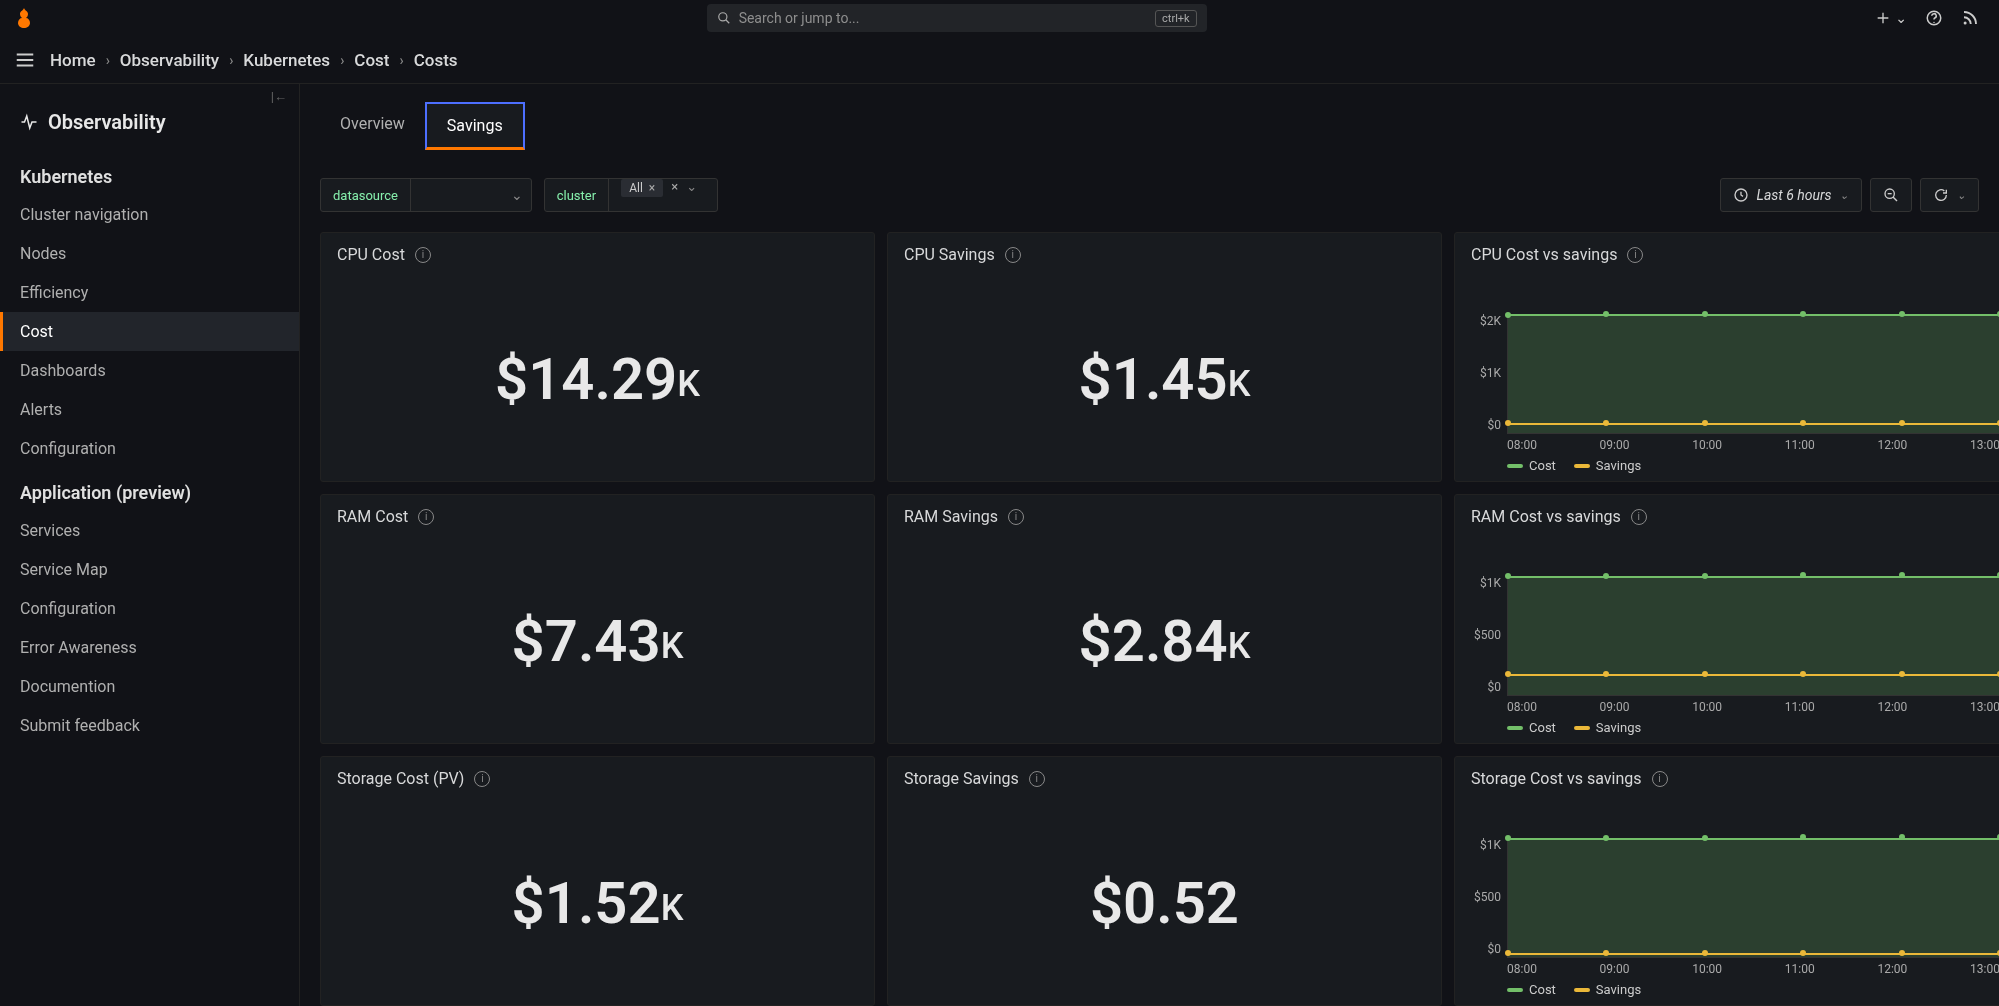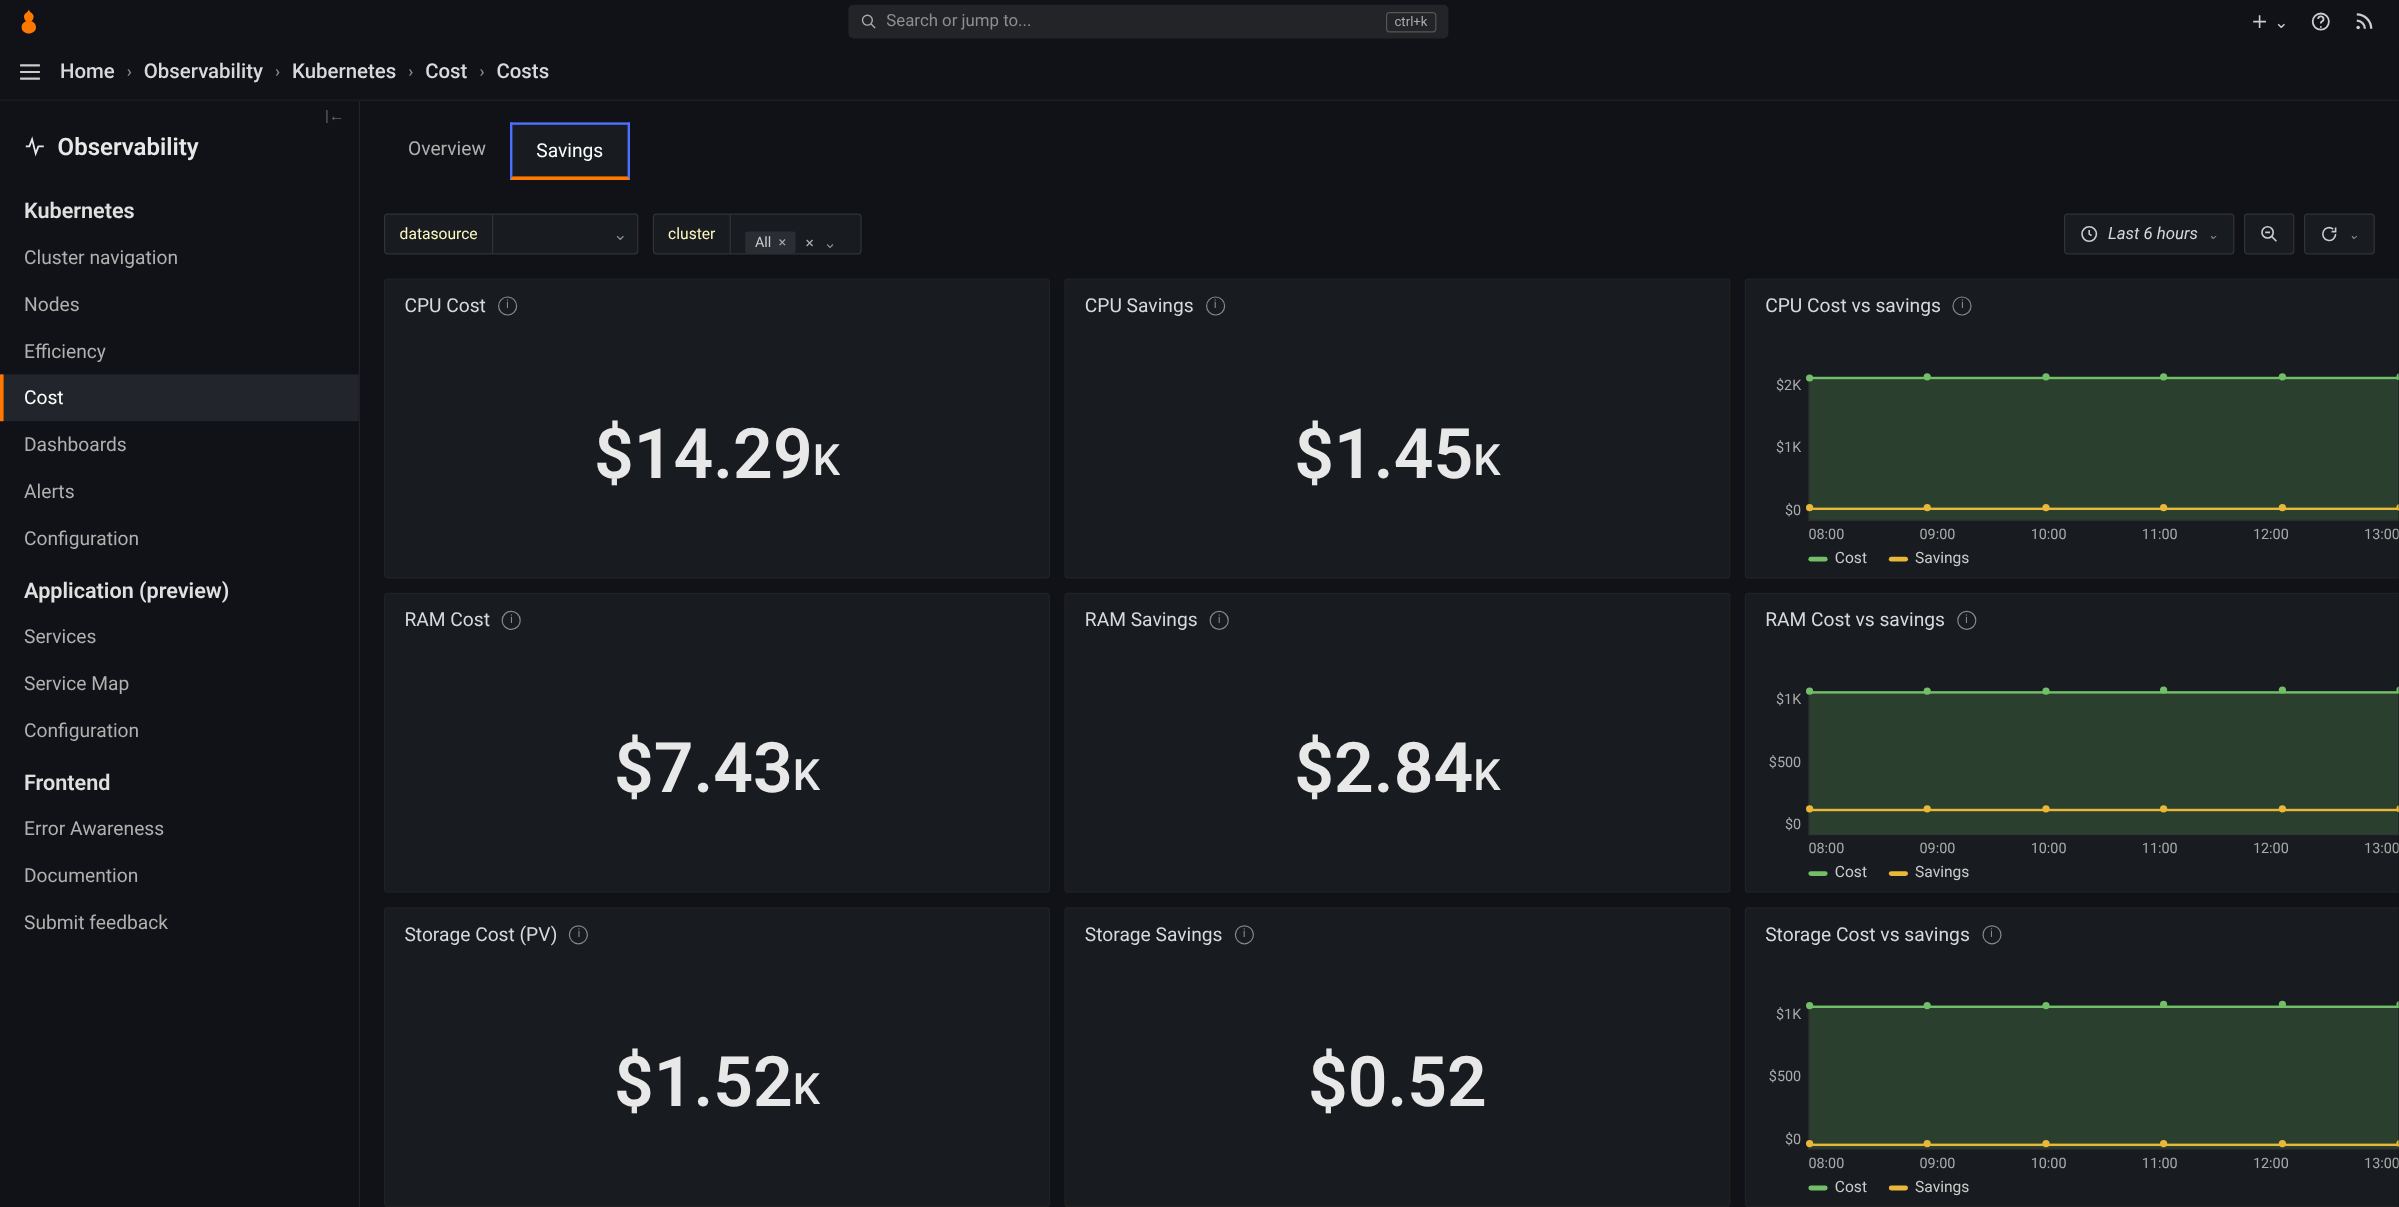--- a/index.html
+++ b/index.html
@@ -106,7 +106,7 @@
   height: 34px;
   background: #181b1f;
 }
-.var-label { padding: 0 12px; color: #fef9c3; font-size: 13px; border-right: 1px solid #333; height: 100%; display: flex; align-items: center; }
+.var-label { padding: 0 12px; color: #86efac; font-size: 13px; border-right: 1px solid #333; height: 100%; display: flex; align-items: center; }
 .var-value { padding: 0 12px; color: #ccc; font-size: 13px; display: flex; align-items: flex-end; gap: 8px; height: 100%; }
 .var-chevron { color: #888; padding-right: 8px; }
 .chip { background: #2a2d33; padding: 2px 8px; border-radius: 2px; display: flex; align-items: center; gap: 6px; font-size: 12px; }

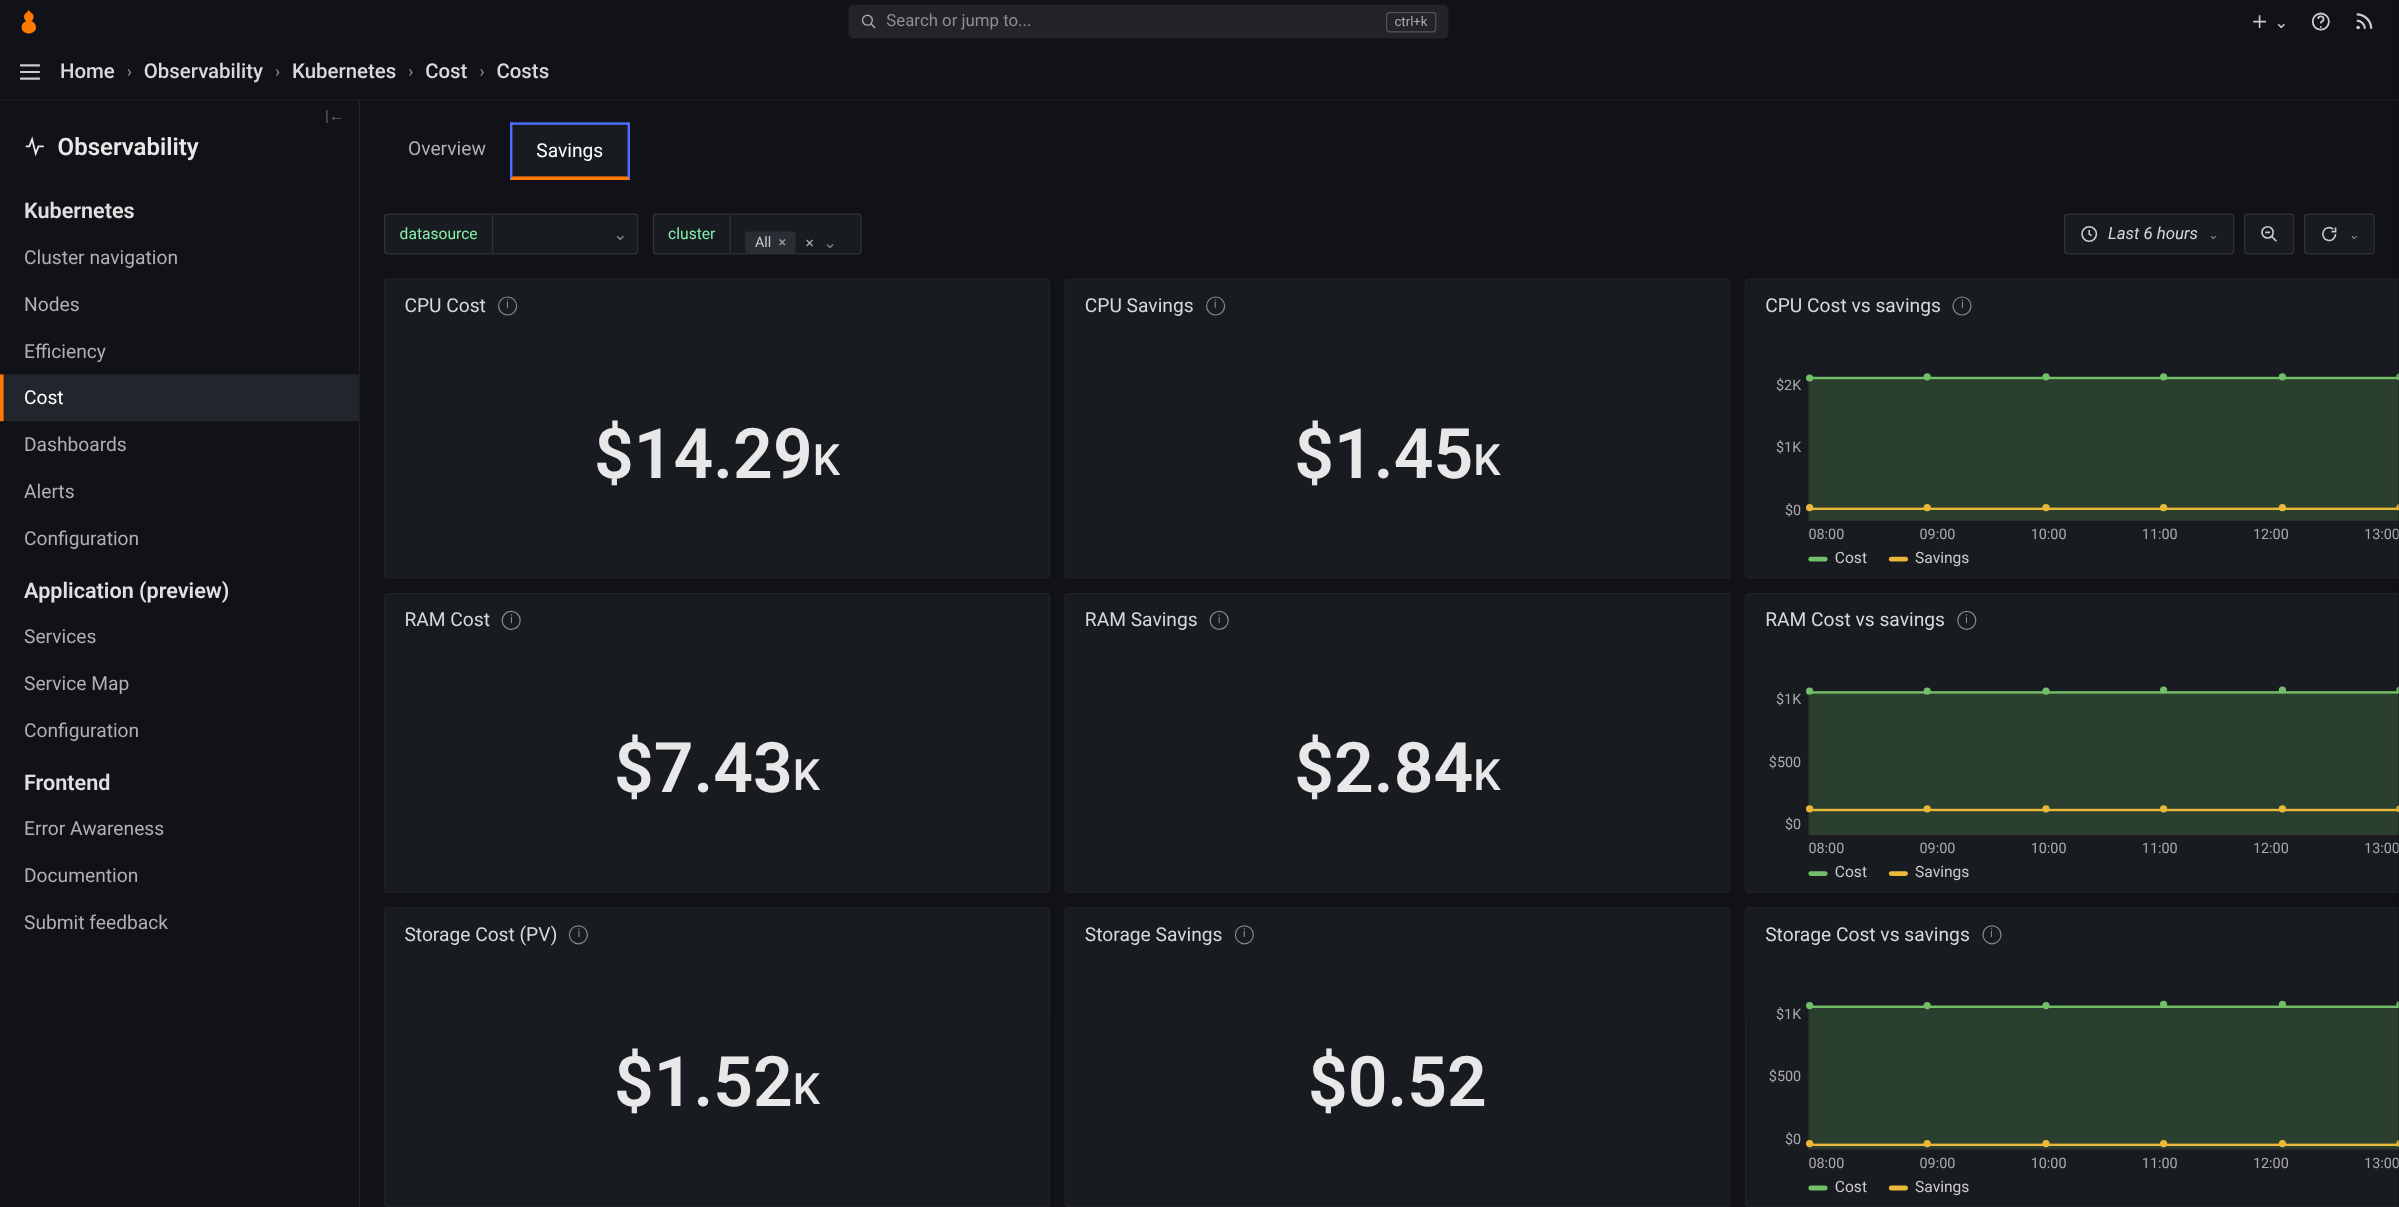--- a/index.html
+++ b/index.html
@@ -107,7 +107,7 @@
   background: #181b1f;
 }
 .var-label { padding: 0 12px; color: #86efac; font-size: 13px; border-right: 1px solid #333; height: 100%; display: flex; align-items: center; }
-.var-value { padding: 0 12px; color: #ccc; font-size: 13px; display: flex; align-items: flex-end; gap: 8px; height: 100%; }
+.var-value { padding: 0 12px; color: #ccc; font-size: 13px; display: flex; align-items: flex-start; gap: 8px; height: 100%; }
 .var-chevron { color: #888; padding-right: 8px; }
 .chip { background: #2a2d33; padding: 2px 8px; border-radius: 2px; display: flex; align-items: center; gap: 6px; font-size: 12px; }
 .chip-x { color: #aaa; cursor: pointer; }

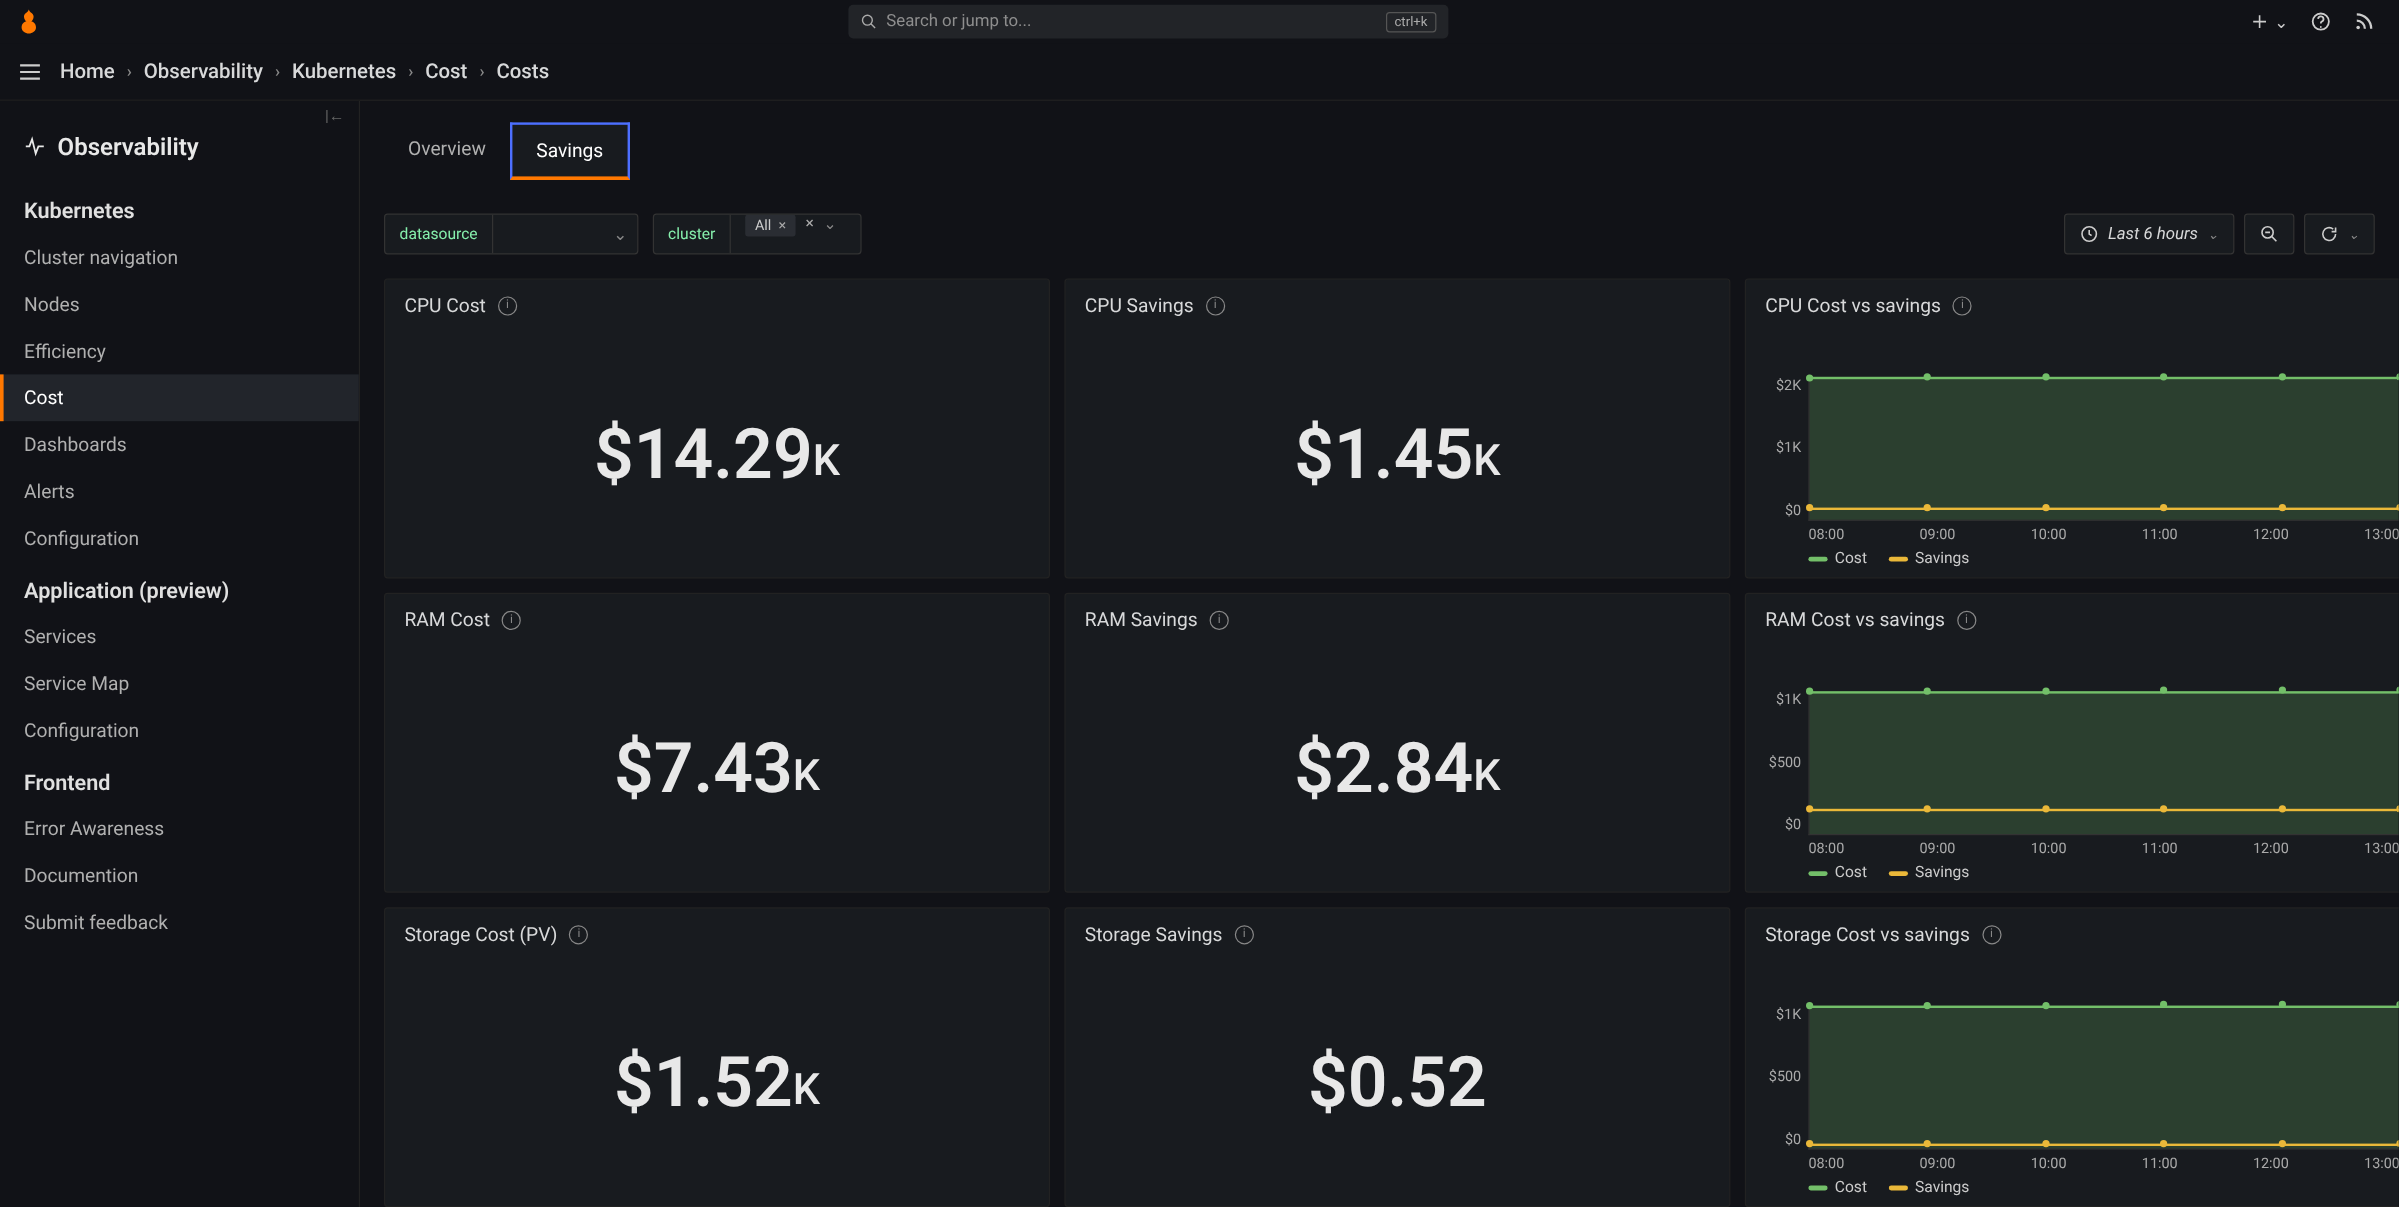--- a/index.html
+++ b/index.html
@@ -243,7 +243,6 @@
     <div class="sidebar-item">Service Map</div>
     <div class="sidebar-item">Configuration</div>
 
-    <div class="sidebar-section-title">Frontend</div>
     <div class="sidebar-item">Error Awareness</div>
     <div class="sidebar-item">Documention</div>
     <div class="sidebar-item">Submit feedback</div>

